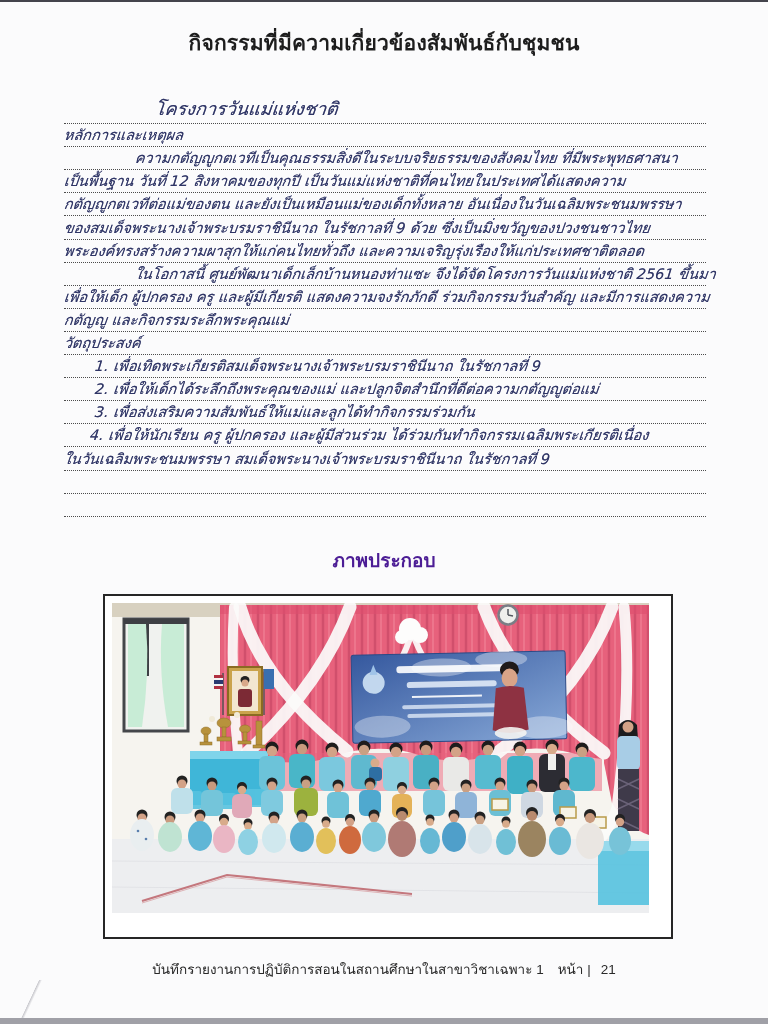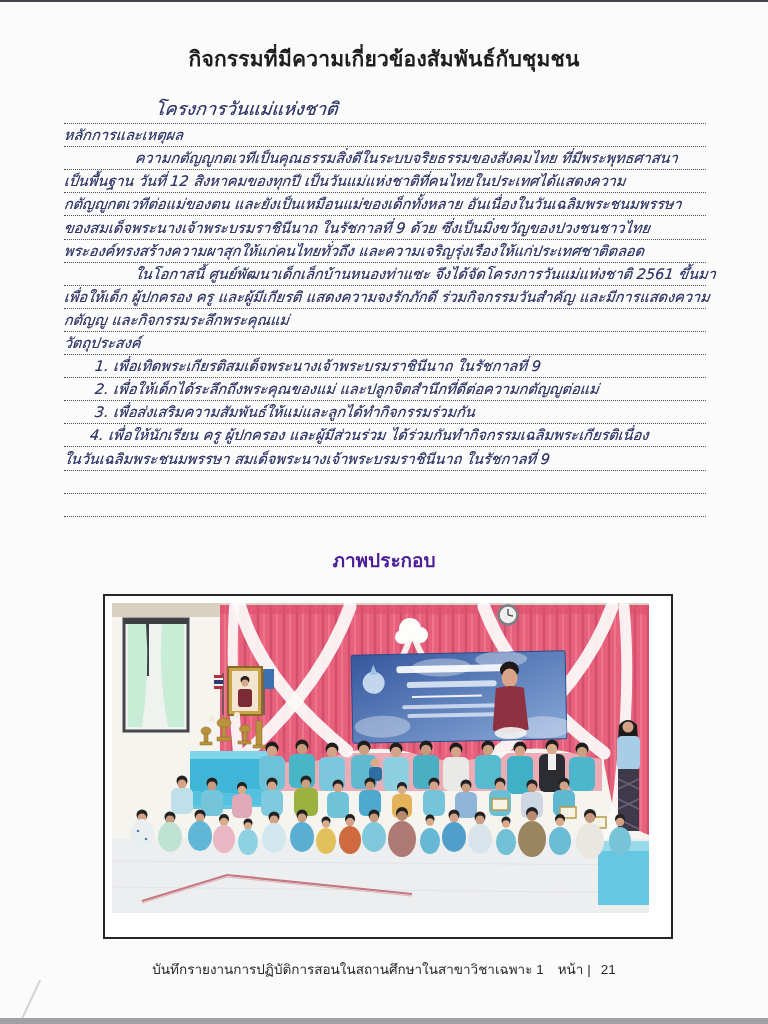--- a/index.html
+++ b/index.html
@@ -8,7 +8,7 @@
   .scan-edge-bottom{position:absolute;bottom:0;left:0;width:768px;height:6px;background:#a0a0a7;}
   .scan-fold{position:absolute;left:6px;bottom:6px;width:52px;height:38px;
     background:linear-gradient(115deg,transparent 47%,#c9c9ce 48%,transparent 52%);}
-  .page-title{position:absolute;top:42px;left:0;width:768px;text-align:center;
+  .page-title{position:absolute;top:26px;left:0;width:768px;text-align:center;
     font-size:21px;font-weight:bold;color:#1d1d1d;letter-spacing:.2px;}
   .photo-title{position:absolute;top:545px;left:0;width:768px;text-align:center;
     font-size:19px;font-weight:bold;color:#4c1d95;}

